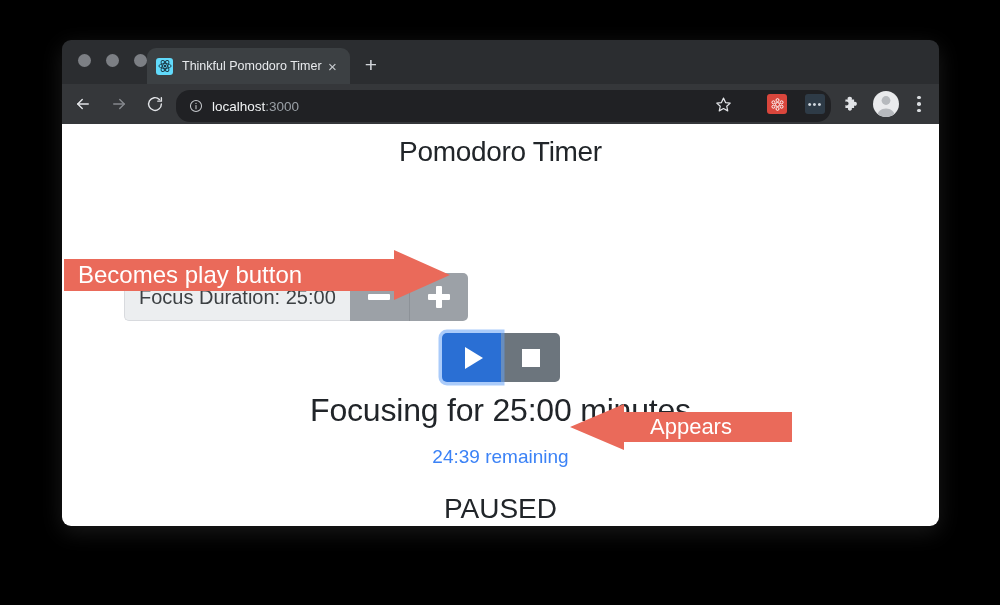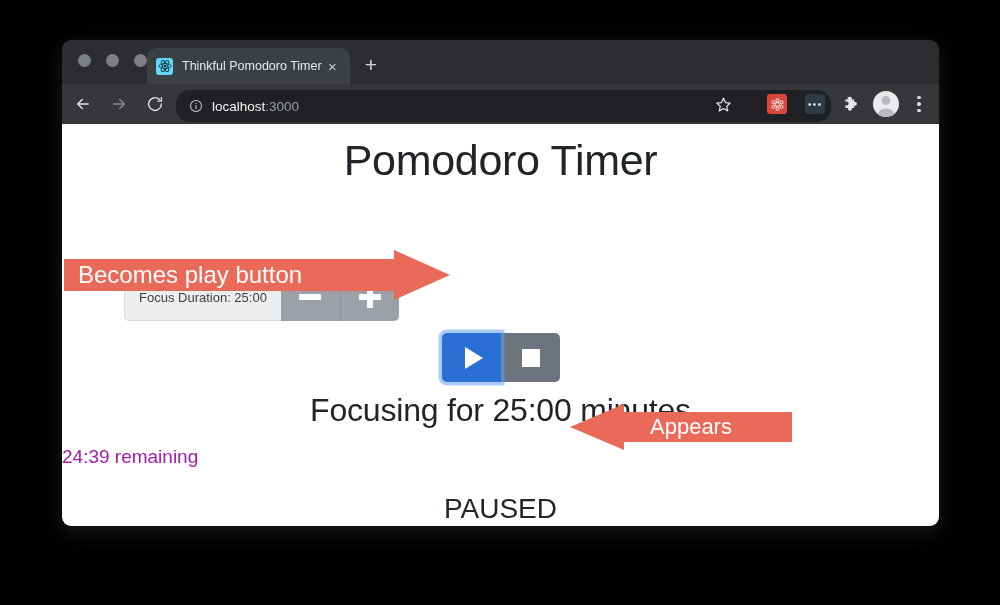--- a/index.html
+++ b/index.html
@@ -154,7 +154,7 @@
     position: absolute;
     left: 0; right: 0; top: 12px;
     text-align: center;
-    font-size: 43px;
+    font-size: 28px;
     font-weight: 400;
     color: #212529;
     letter-spacing: -0.3px;

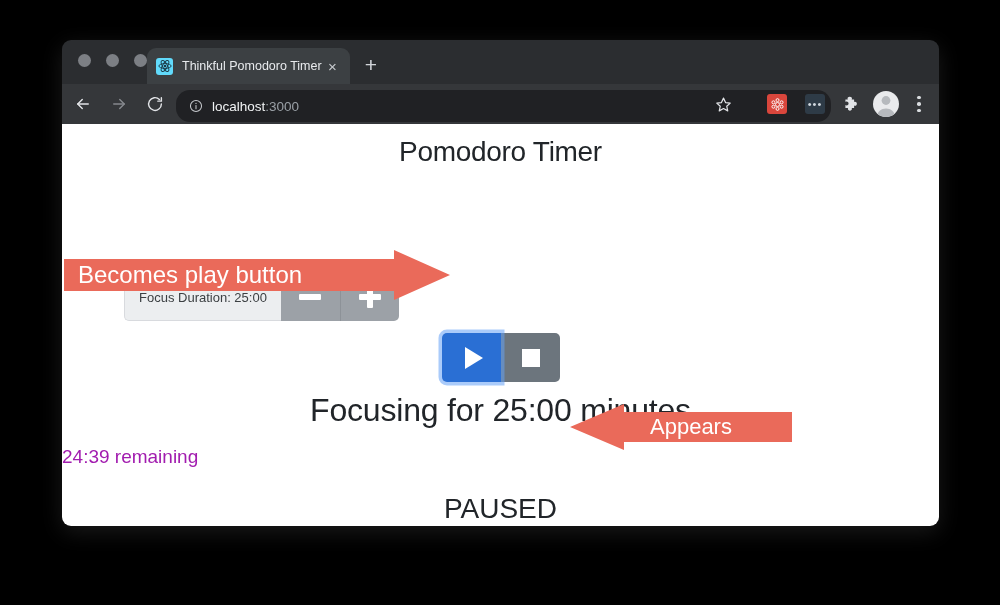--- a/index.html
+++ b/index.html
@@ -176,7 +176,7 @@
     border: 1px solid #d8dade;
     border-right: none;
     border-radius: 5px 0 0 5px;
-    font-size: 13px;
+    font-size: 20px;
     color: #3c4043;
     white-space: nowrap;
   }

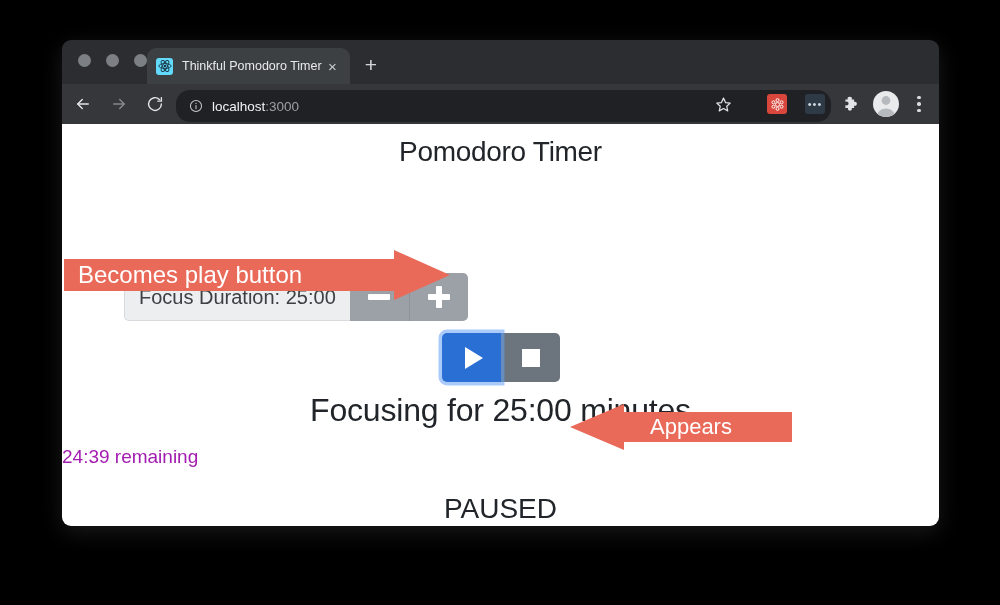--- a/index.html
+++ b/index.html
@@ -240,7 +240,8 @@
   }
   #session-remaining {
     position: absolute; left: 0; right: 0; top: 322px;
-    font-size: 19px; color: #a21caf;
+    text-align: center;
+    font-size: 19px; color: #3b82f6;
   }
   #session-status {
     position: absolute; left: 0; right: 0; top: 369px;

